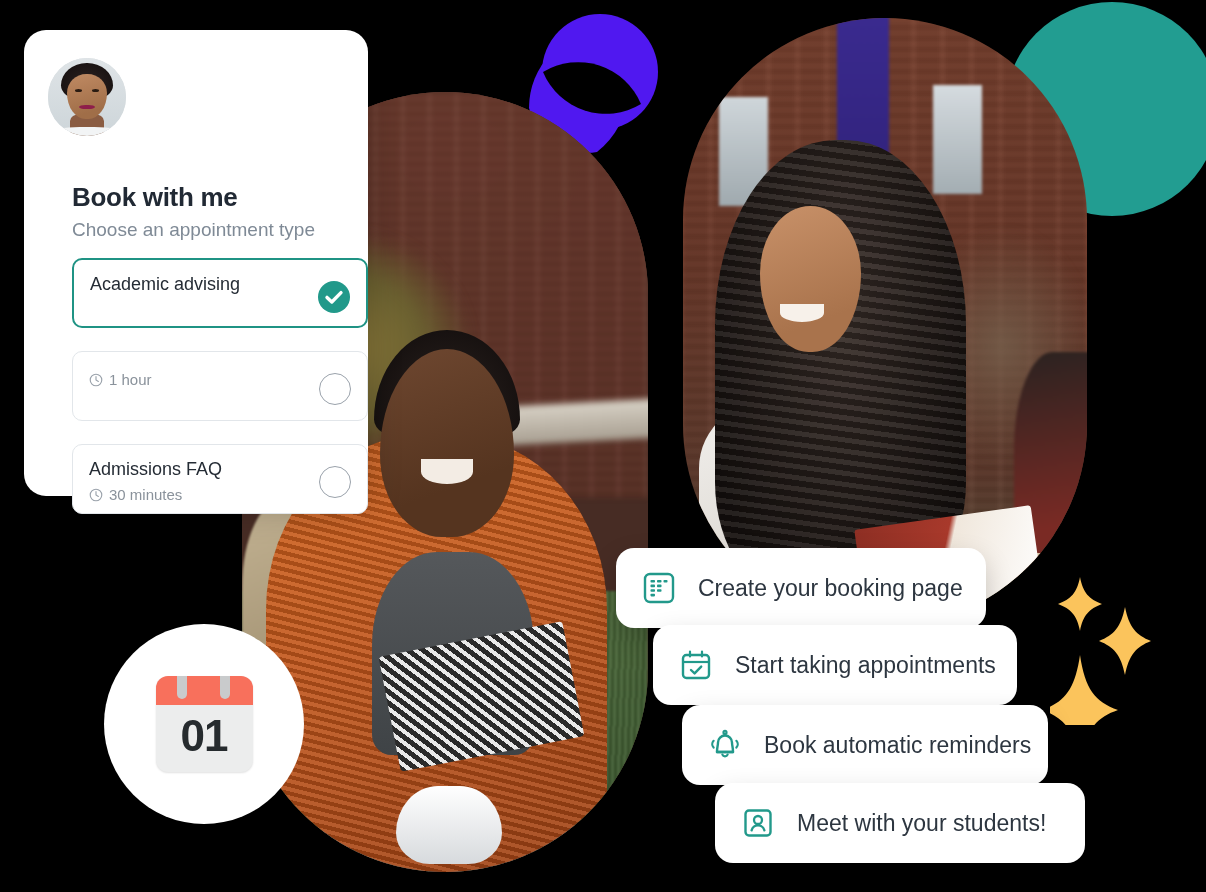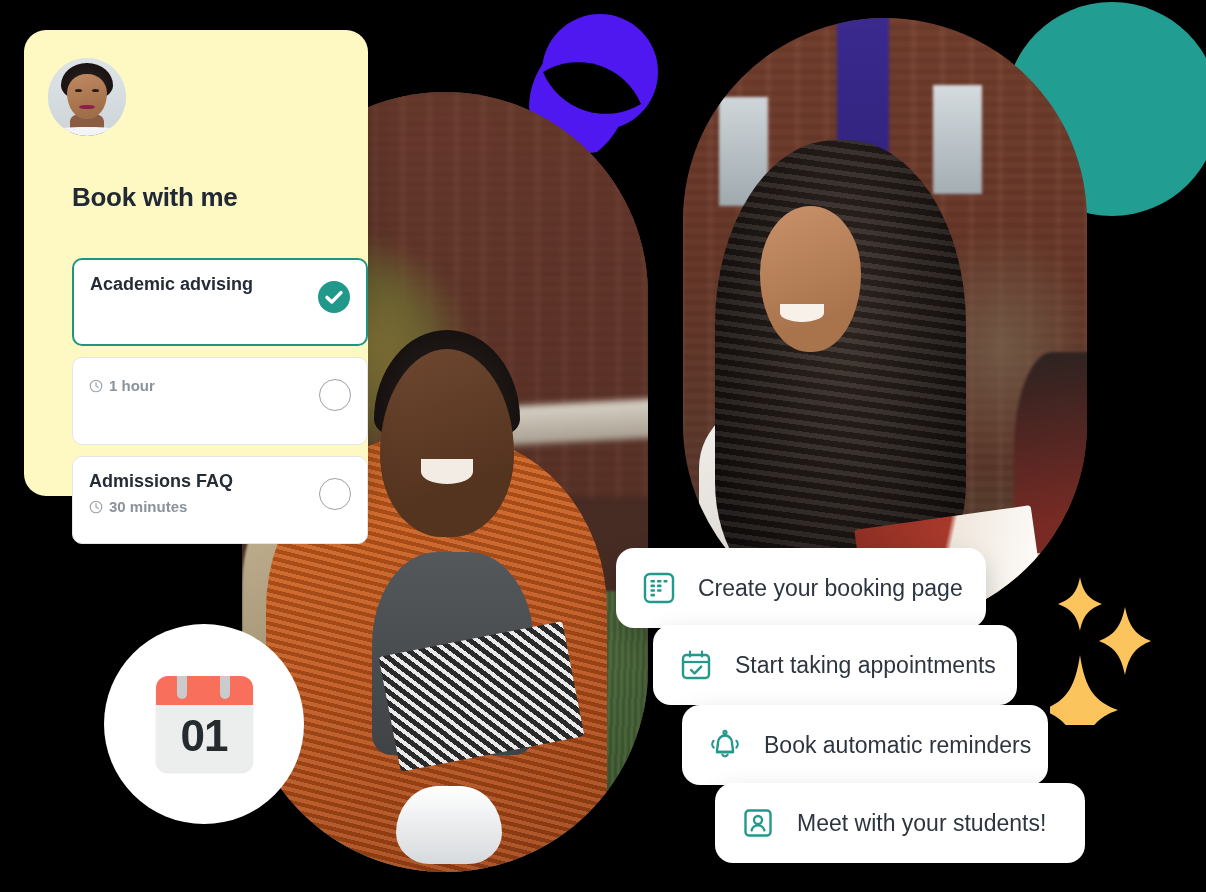--- a/index.html
+++ b/index.html
@@ -239,7 +239,7 @@
     top: 30px;
     width: 344px;
     height: 466px;
-    background: #fef9c3;
+    background: #ffffff;
     border-radius: 22px;
     box-shadow: 0 14px 34px rgba(0,0,0,0.22);
     padding: 12px;

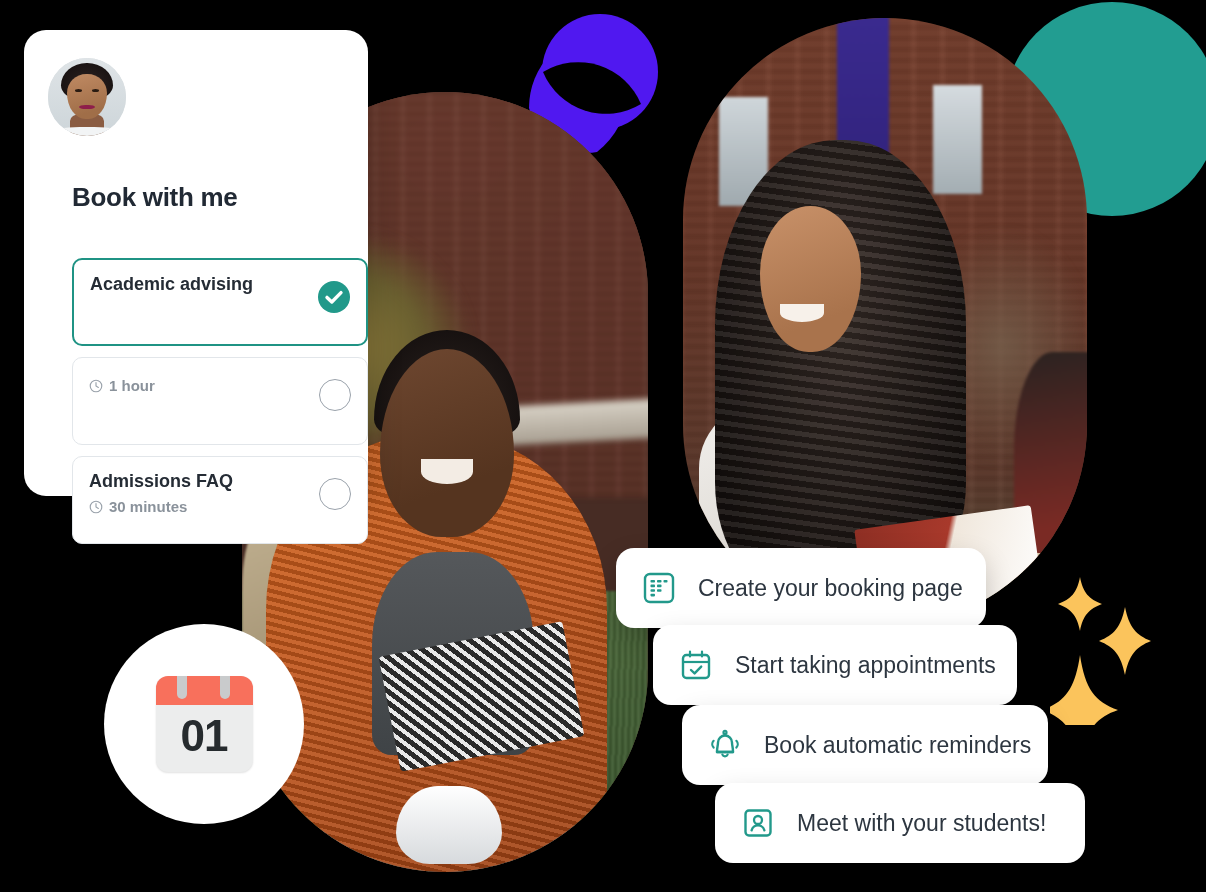--- a/index.html
+++ b/index.html
@@ -482,6 +482,7 @@
     </div>
 
     <div class="card-title">Book with me</div>
+    <div class="card-sub">Choose an appointment type</div>
 
     <div class="option-list">
 

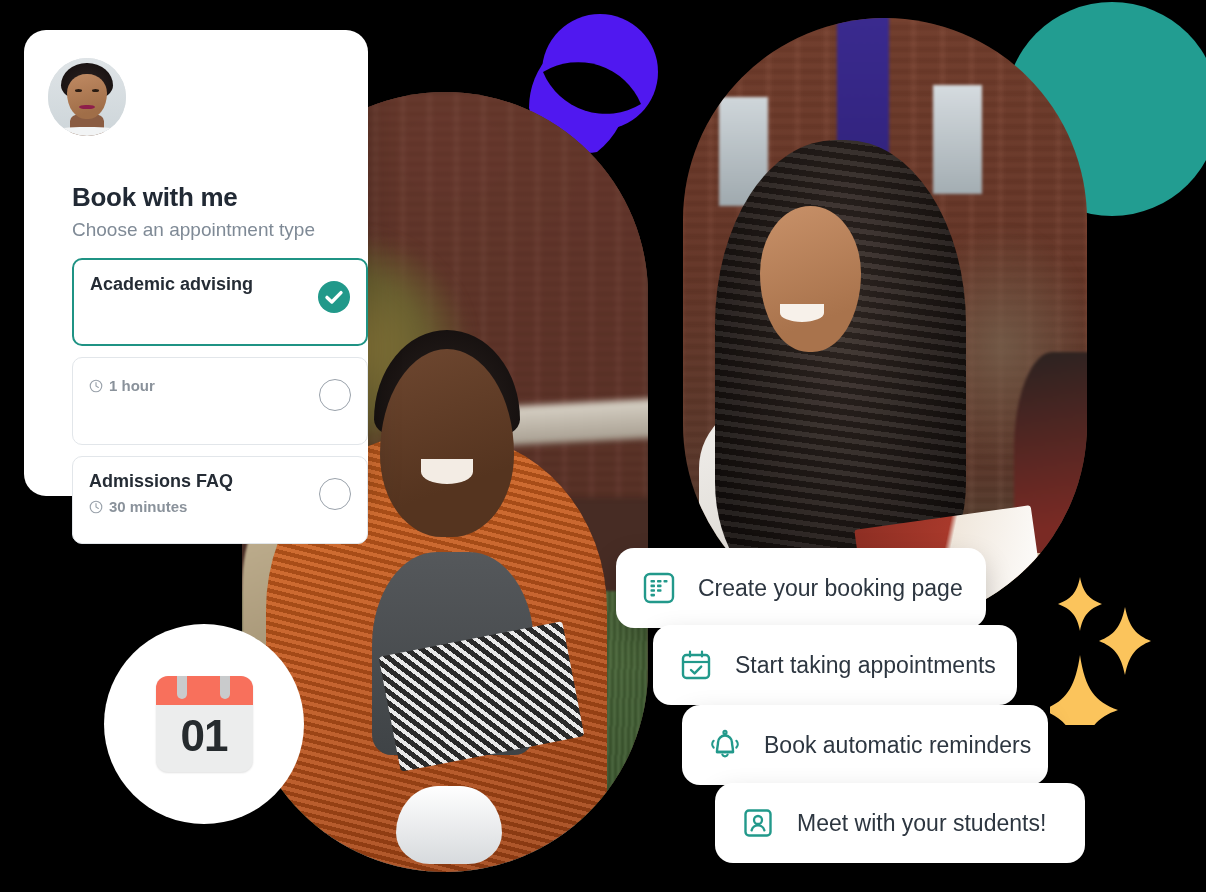--- a/index.html
+++ b/index.html
@@ -290,13 +290,12 @@
   .option {
     position: relative;
     box-sizing: border-box;
-    height: 88px;
+    height: 70px;
     border-radius: 10px;
     border: 1.6px solid #e2e6ea;
     background: #ffffff;
-    margin-bottom: 11px;
+    margin-bottom: 23px;
     padding: 13px 16px 0 16px;
-    font-weight: bold;
   }
   .option.selected {
     border-color: #1f9384;

